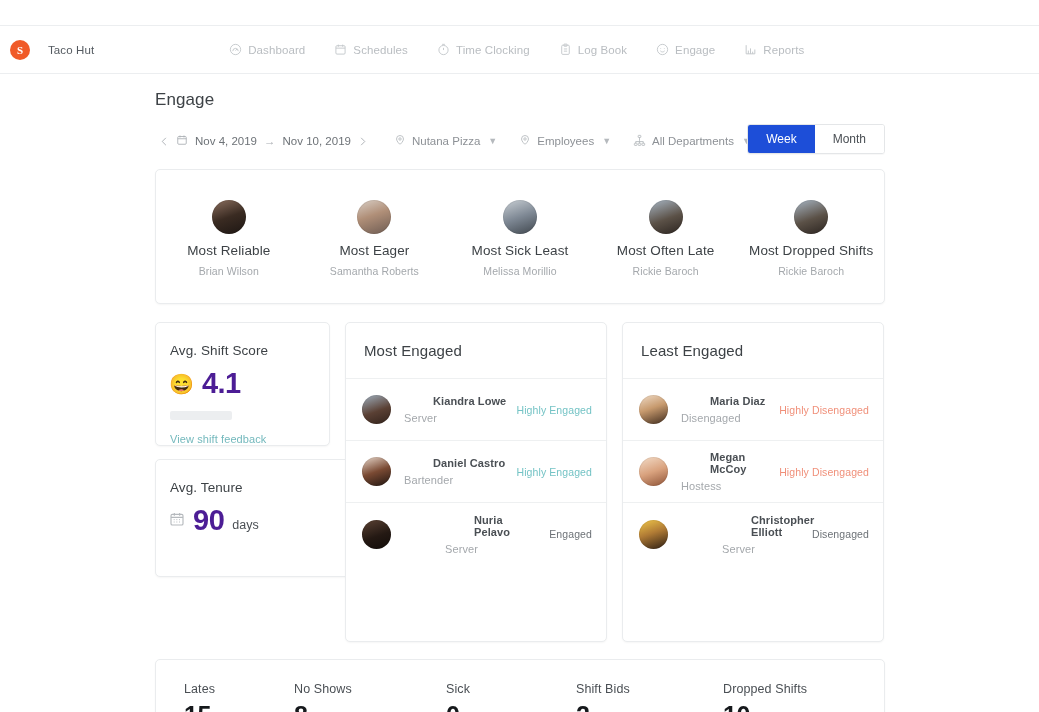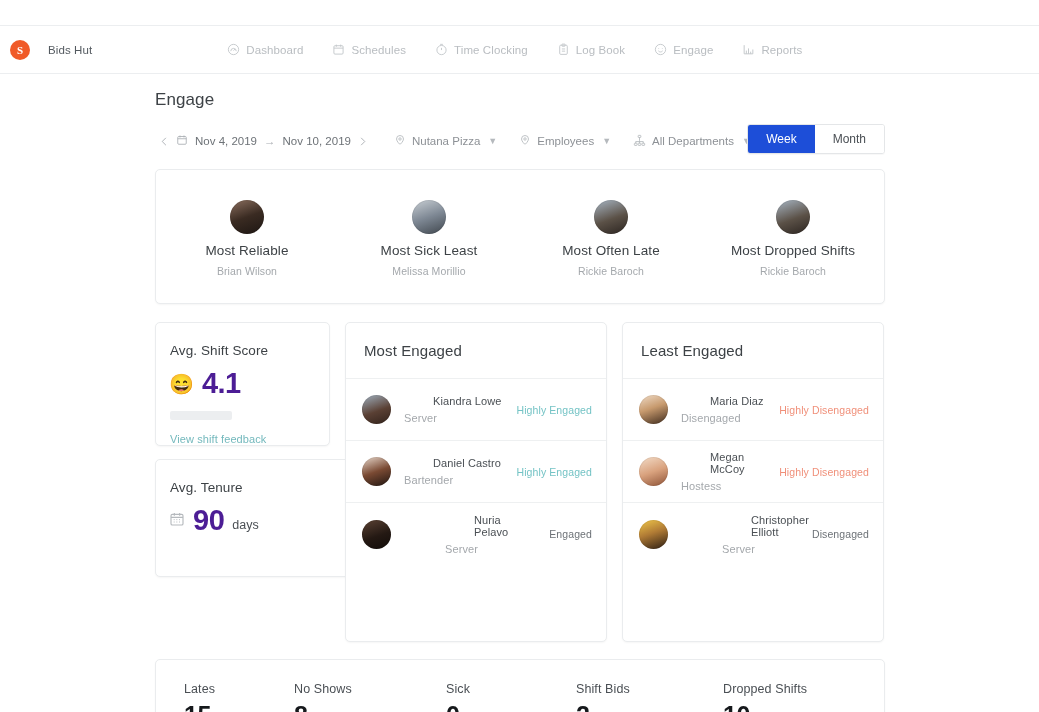--- a/index.html
+++ b/index.html
@@ -145,7 +145,7 @@
   <div class="brand-logo">
     <span>S</span>
   </div>
-  <div class="brand-name">Bids Hut</div>
+  <div class="brand-name">Taco Hut</div>
 
   <div class="nav-items">
     <div class="nav-item">

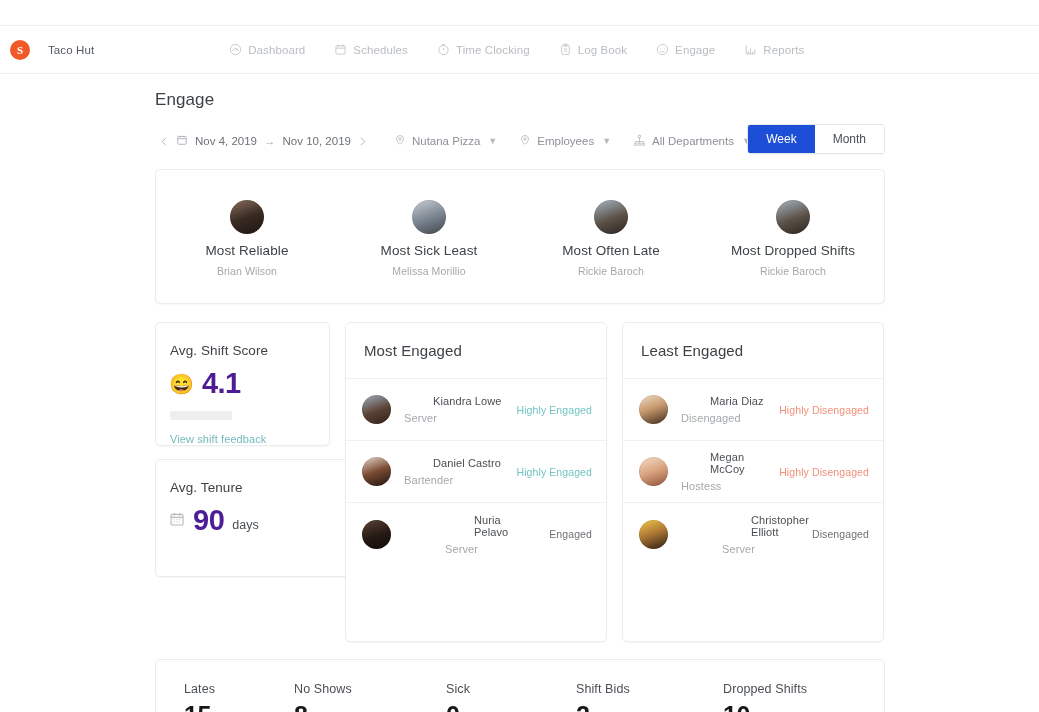--- a/index.html
+++ b/index.html
@@ -279,6 +279,11 @@
         <div class="sub">Brian Wilson</div>
       </div>
       <div class="award">
+        <div class="av" style="background:linear-gradient(160deg,#d9cfc6 0%,#b08f78 45%,#6d5b52 100%)"></div>
+        <div class="title">Most Eager</div>
+        <div class="sub">Samantha Roberts</div>
+      </div>
+      <div class="award">
         <div class="av" style="background:linear-gradient(160deg,#c9cfd4 0%,#7e8894 50%,#3f464d 100%)"></div>
         <div class="title">Most Sick Least</div>
         <div class="sub">Melissa Morillio</div>

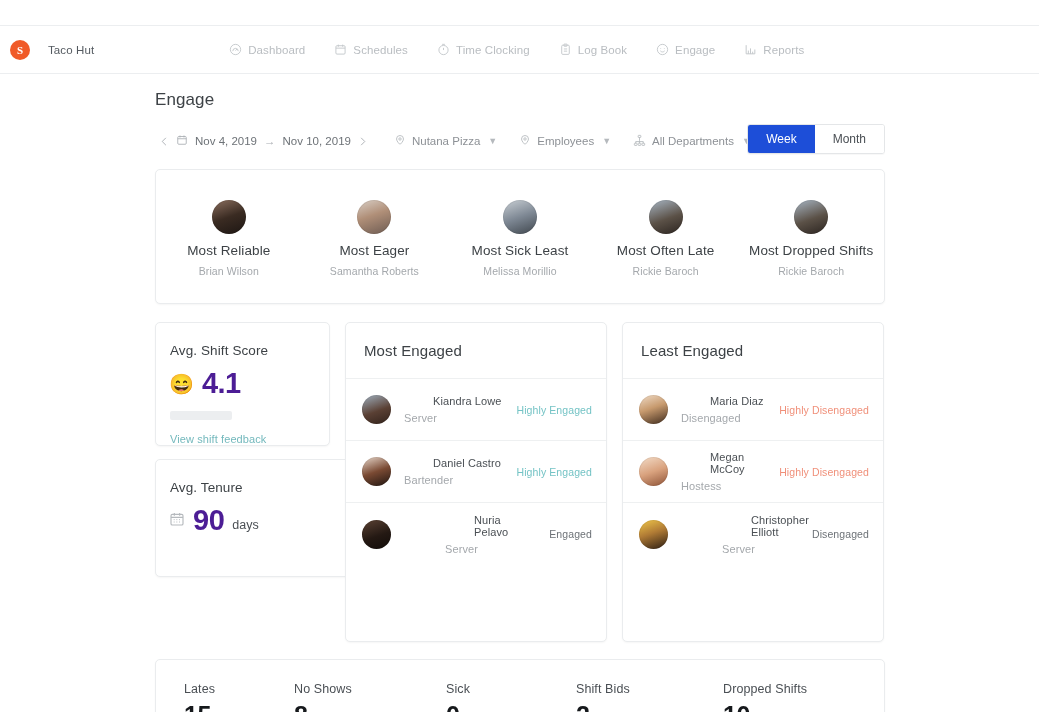--- a/index.html
+++ b/index.html
@@ -127,7 +127,7 @@
     box-shadow:inset 0 0 0 1px rgba(0,0,0,.06);
   }
   .erow .who{ margin-left:13px; flex:1 1 auto; min-width:0;}
-  .erow .nm{ font-size:11px; color:#4a4f54; font-weight:normal; letter-spacing:.1px;padding-left:29px;}
+  .erow .nm{ font-size:11px; color:#4a4f54; font-weight:bold; letter-spacing:.1px;padding-left:29px;}
   .erow .rl{ font-size:11px; color:#a4a8ac; margin-top:5px; letter-spacing:.1px;}
   .erow .tag{ font-size:10.5px; white-space:nowrap; letter-spacing:.1px;}
 

